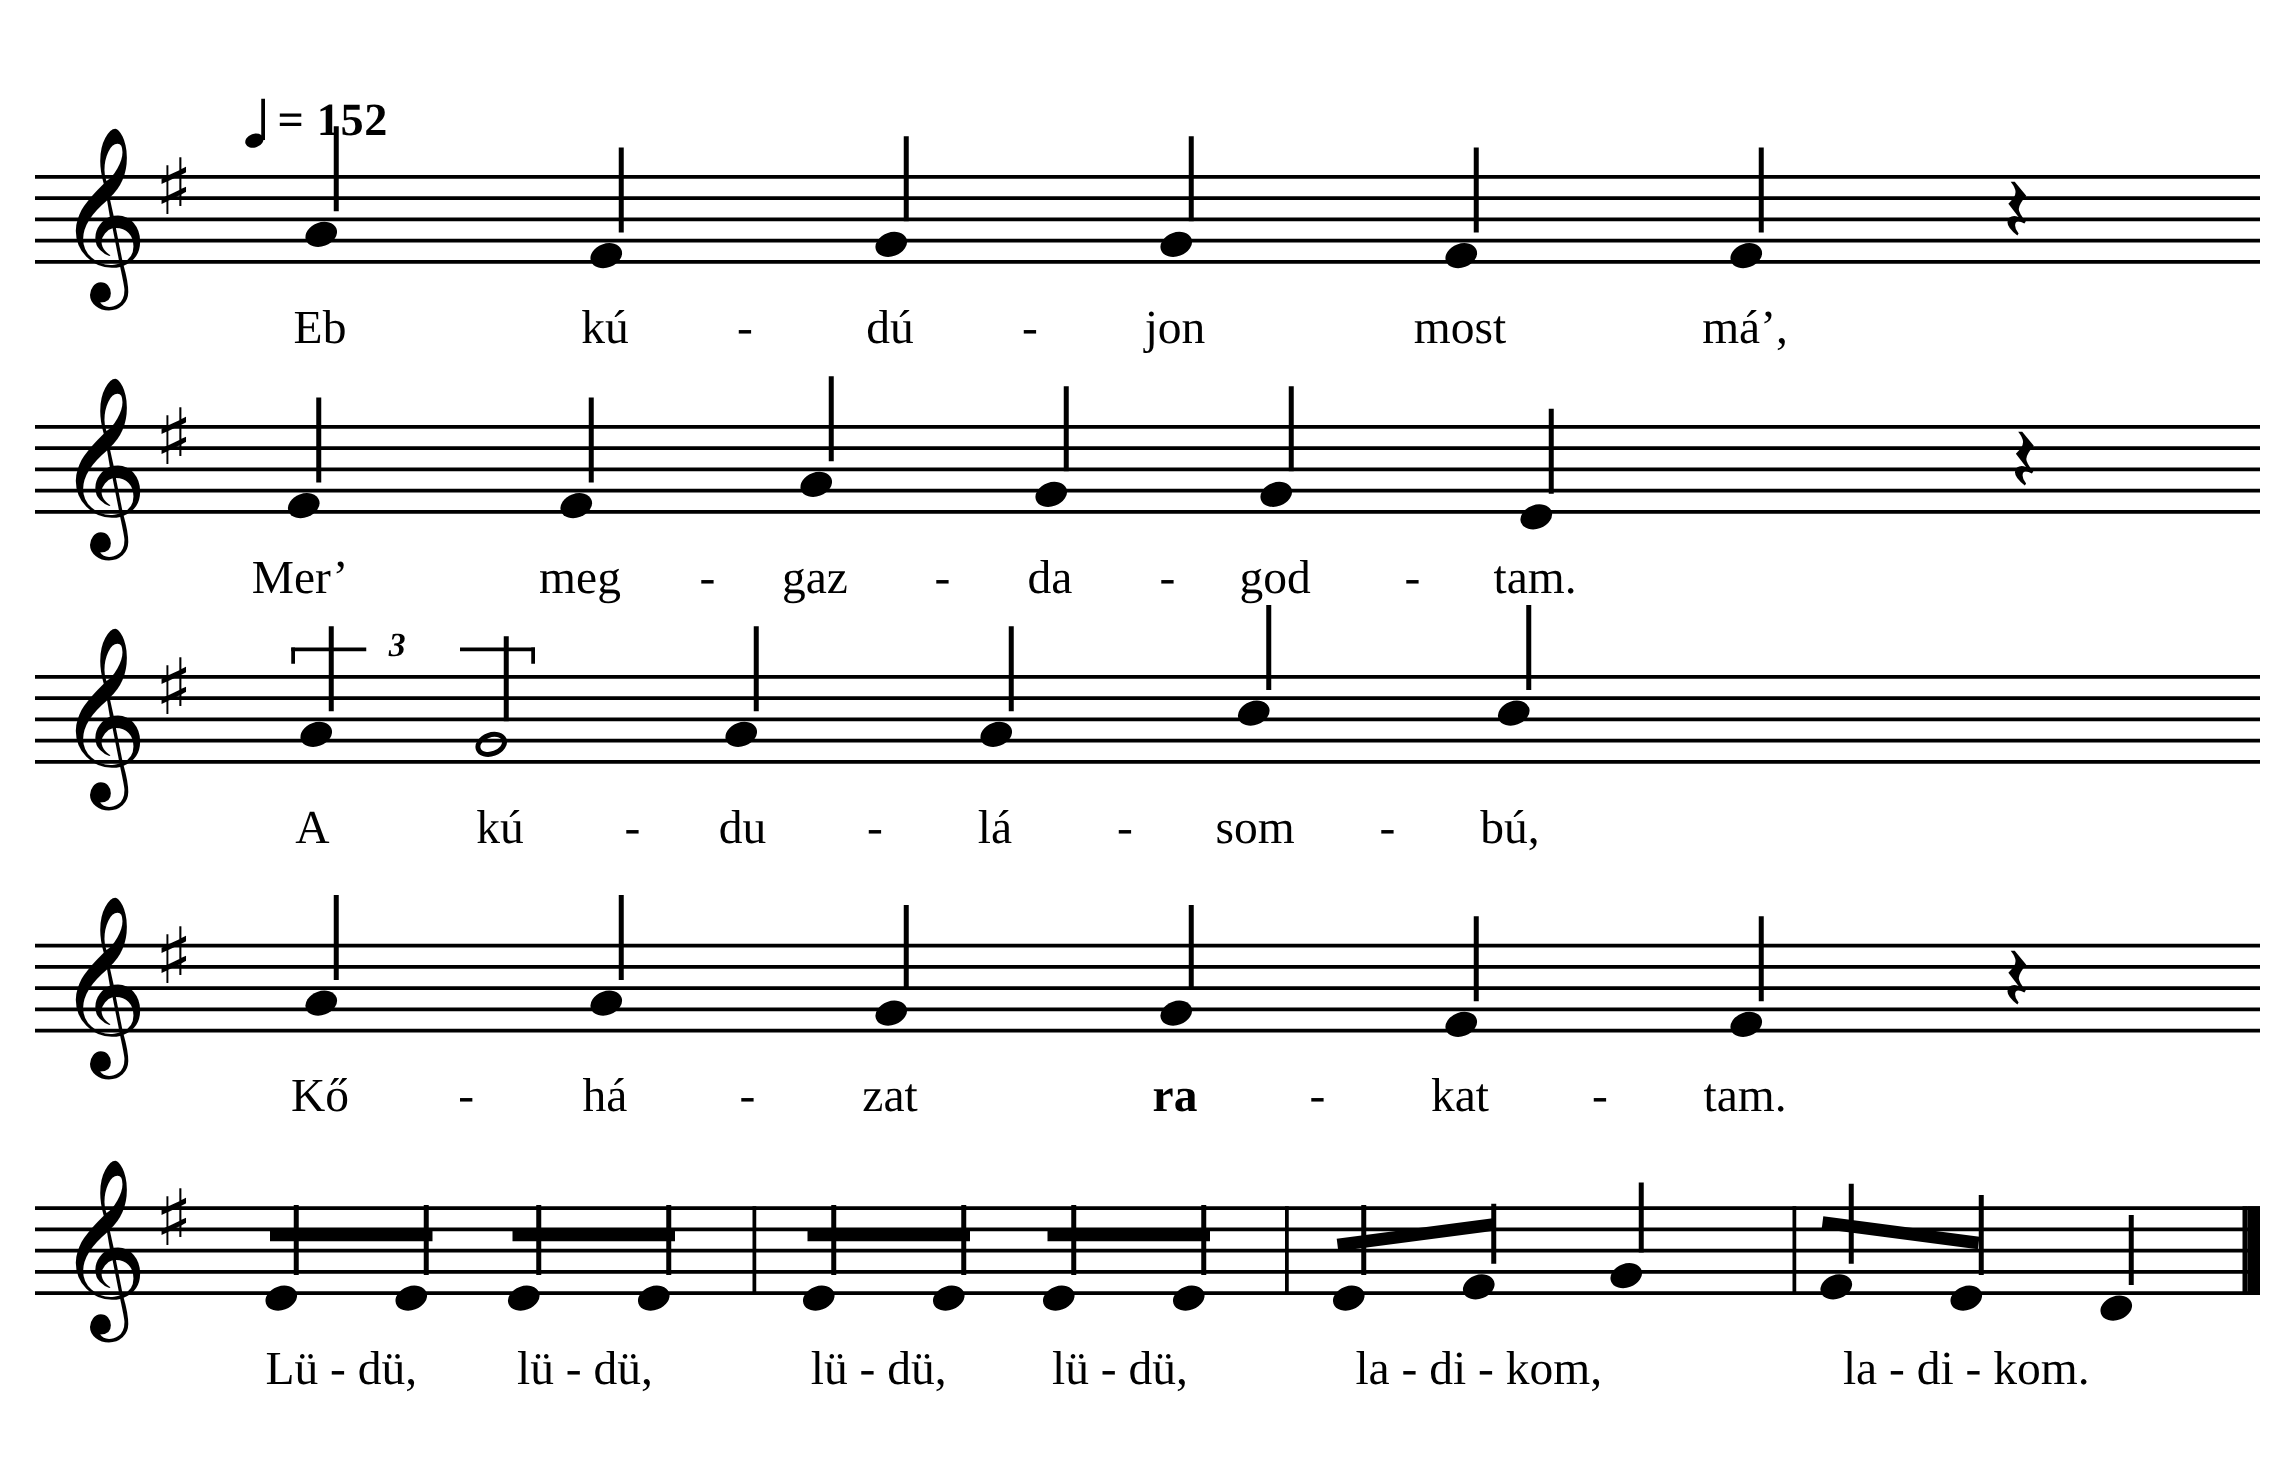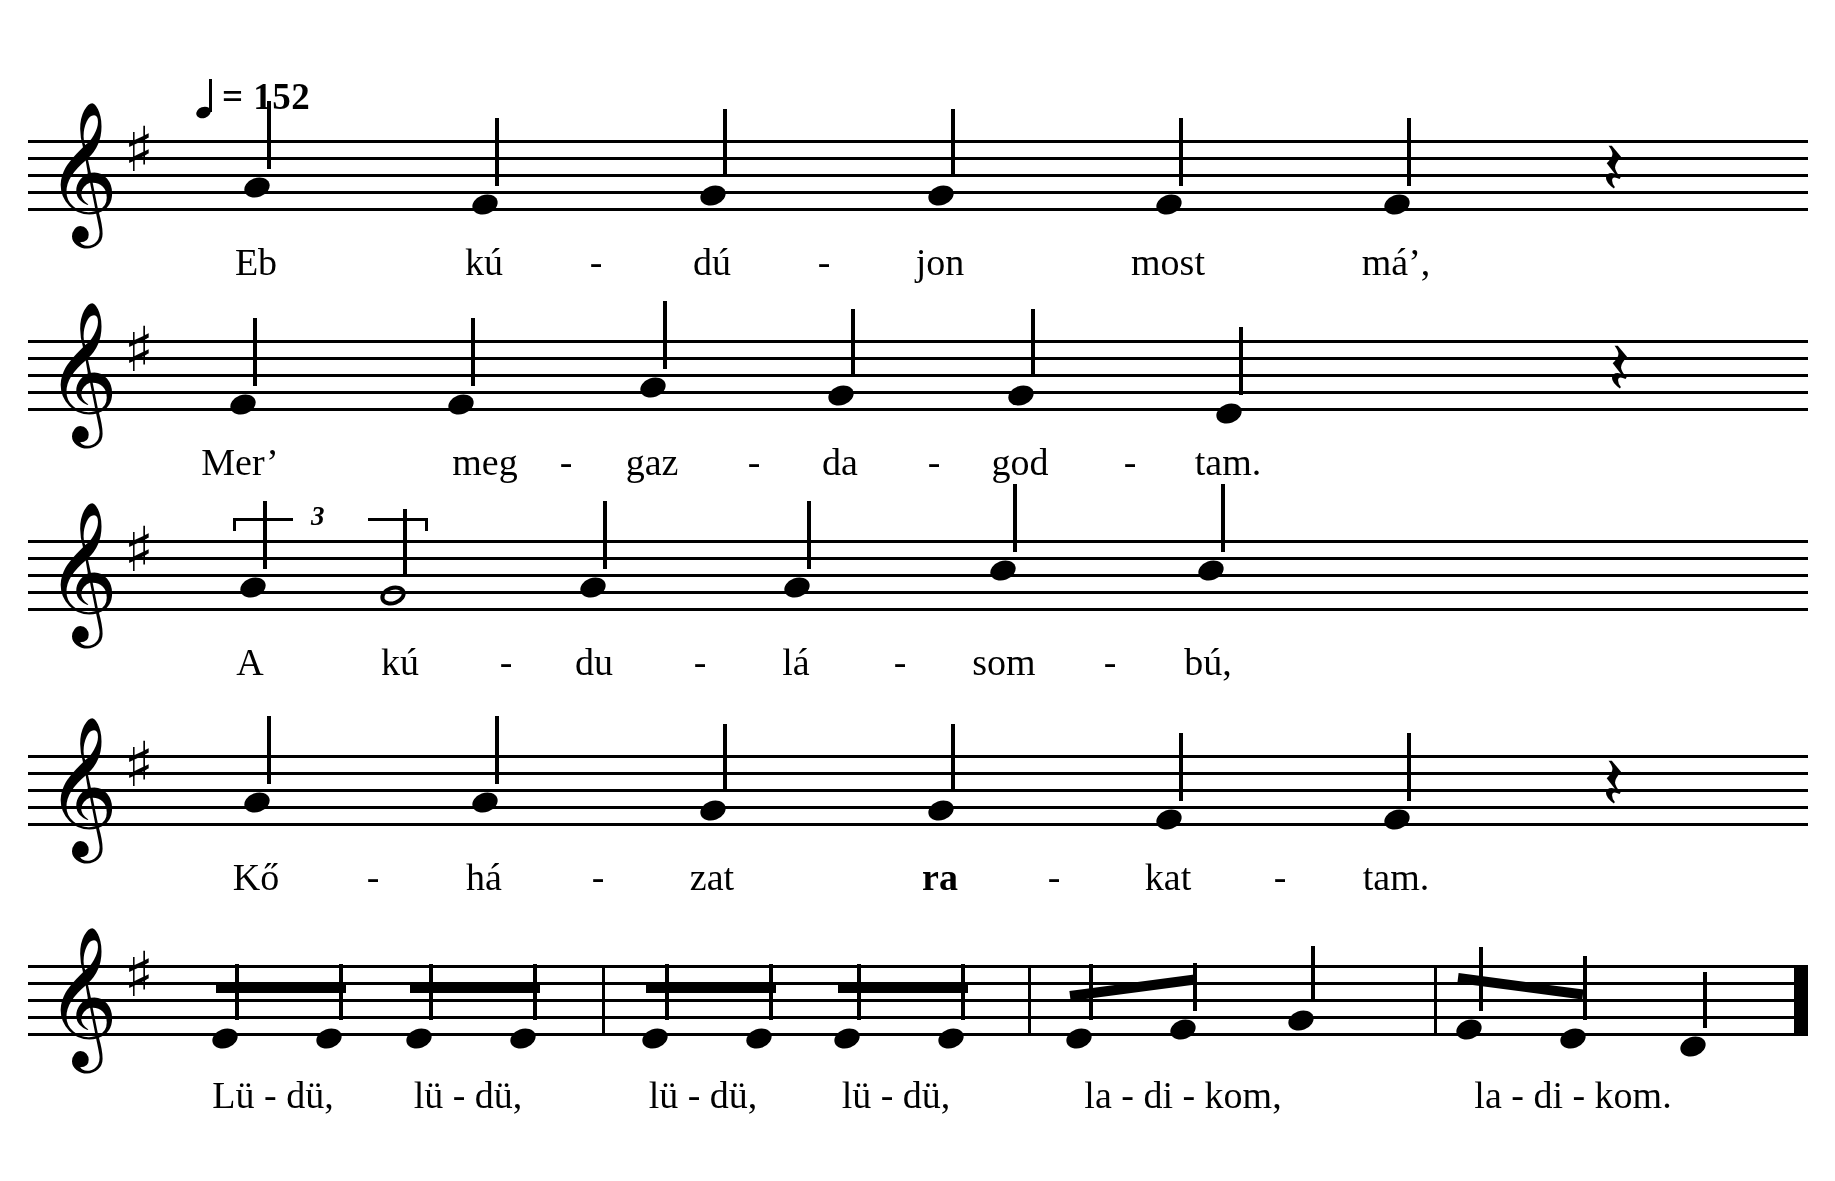--- a/index.html
+++ b/index.html
@@ -324,7 +324,7 @@
 
     <div class="lyrics" style="top:100px;">
       <span class="lyric" style="left:212px;">Mer’</span>
-      <span class="lyric" style="left:457px;">meg</span>
+      <span class="lyric" style="left:436px;">meg</span>
       <span class="lyric" style="left:538px;">-</span>
       <span class="lyric" style="left:624px;">gaz</span>
       <span class="lyric" style="left:726px;">-</span>

